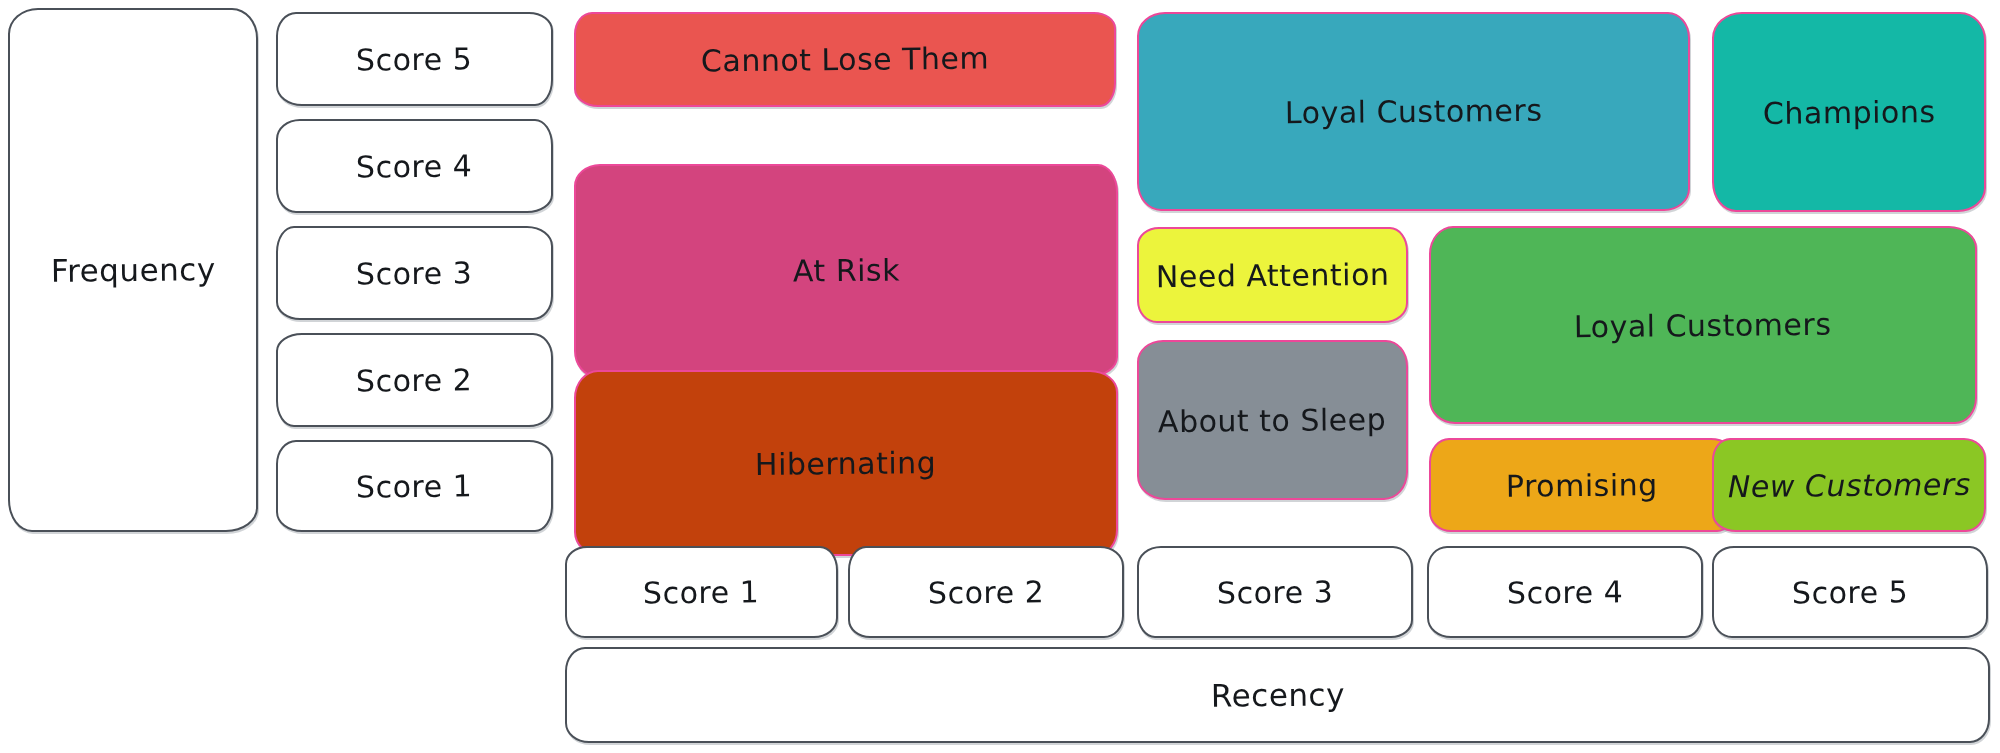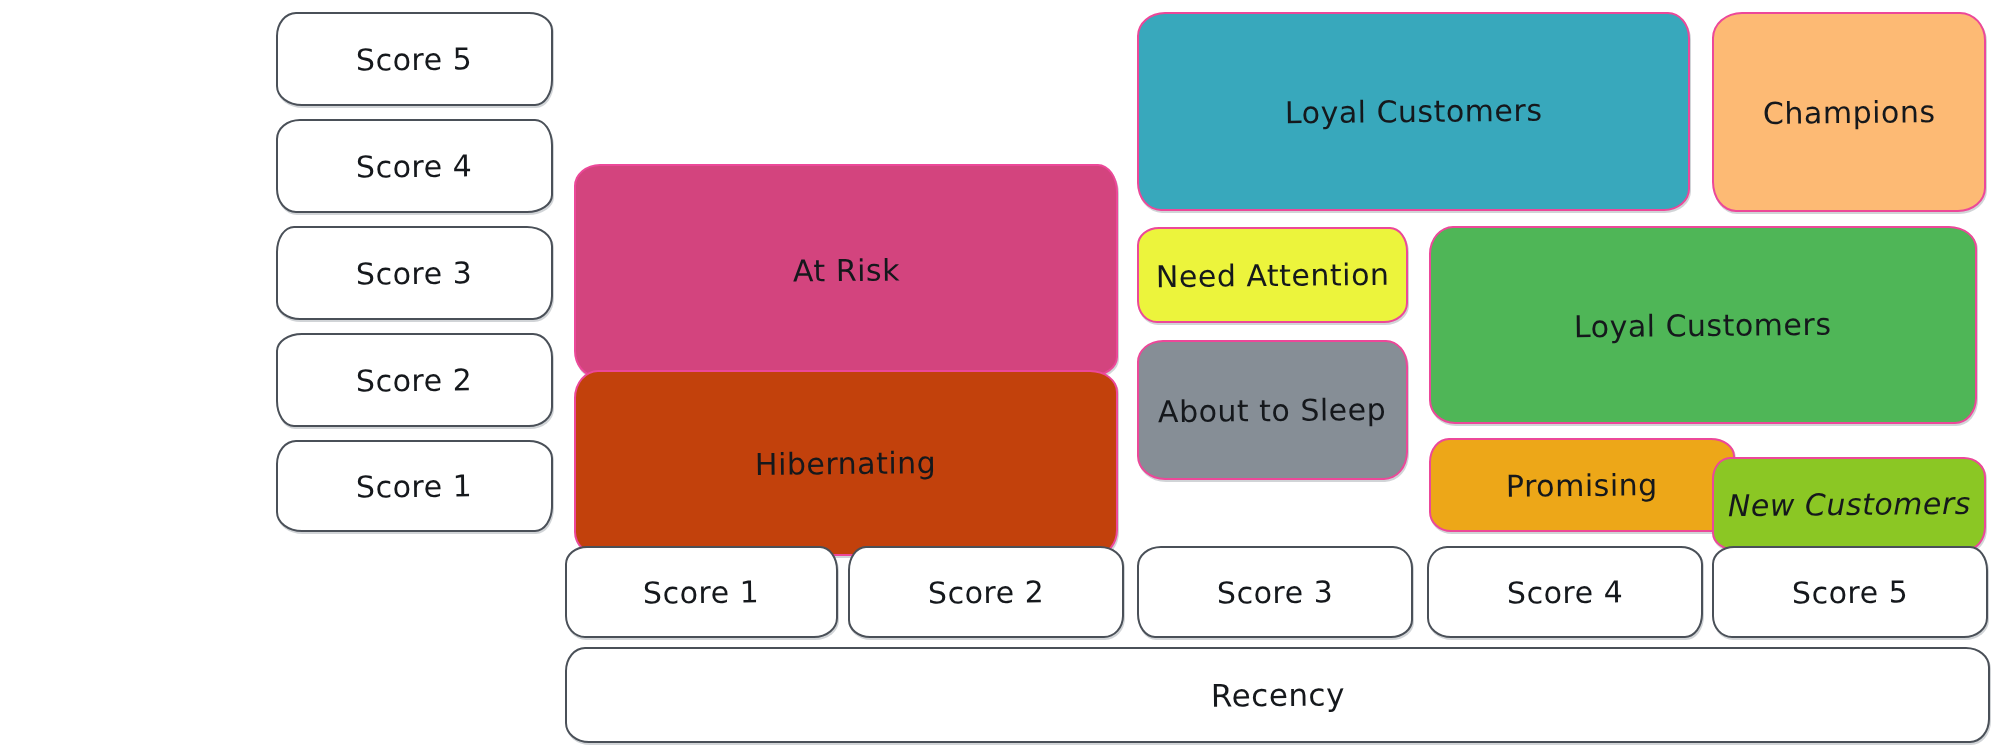--- a/index.html
+++ b/index.html
@@ -78,6 +78,9 @@
     <span class="lbl">Score 1</span>
   </div>
 
+  <div class="box seg-cannot-lose" style="background: rgb(234, 85, 80);">
+    <span class="lbl">Cannot Lose Them</span>
+  </div>
   <div class="box seg-at-risk" style="background: rgb(211, 68, 126); margin-top: 44px;">
     <span class="lbl">At Risk</span>
   </div>

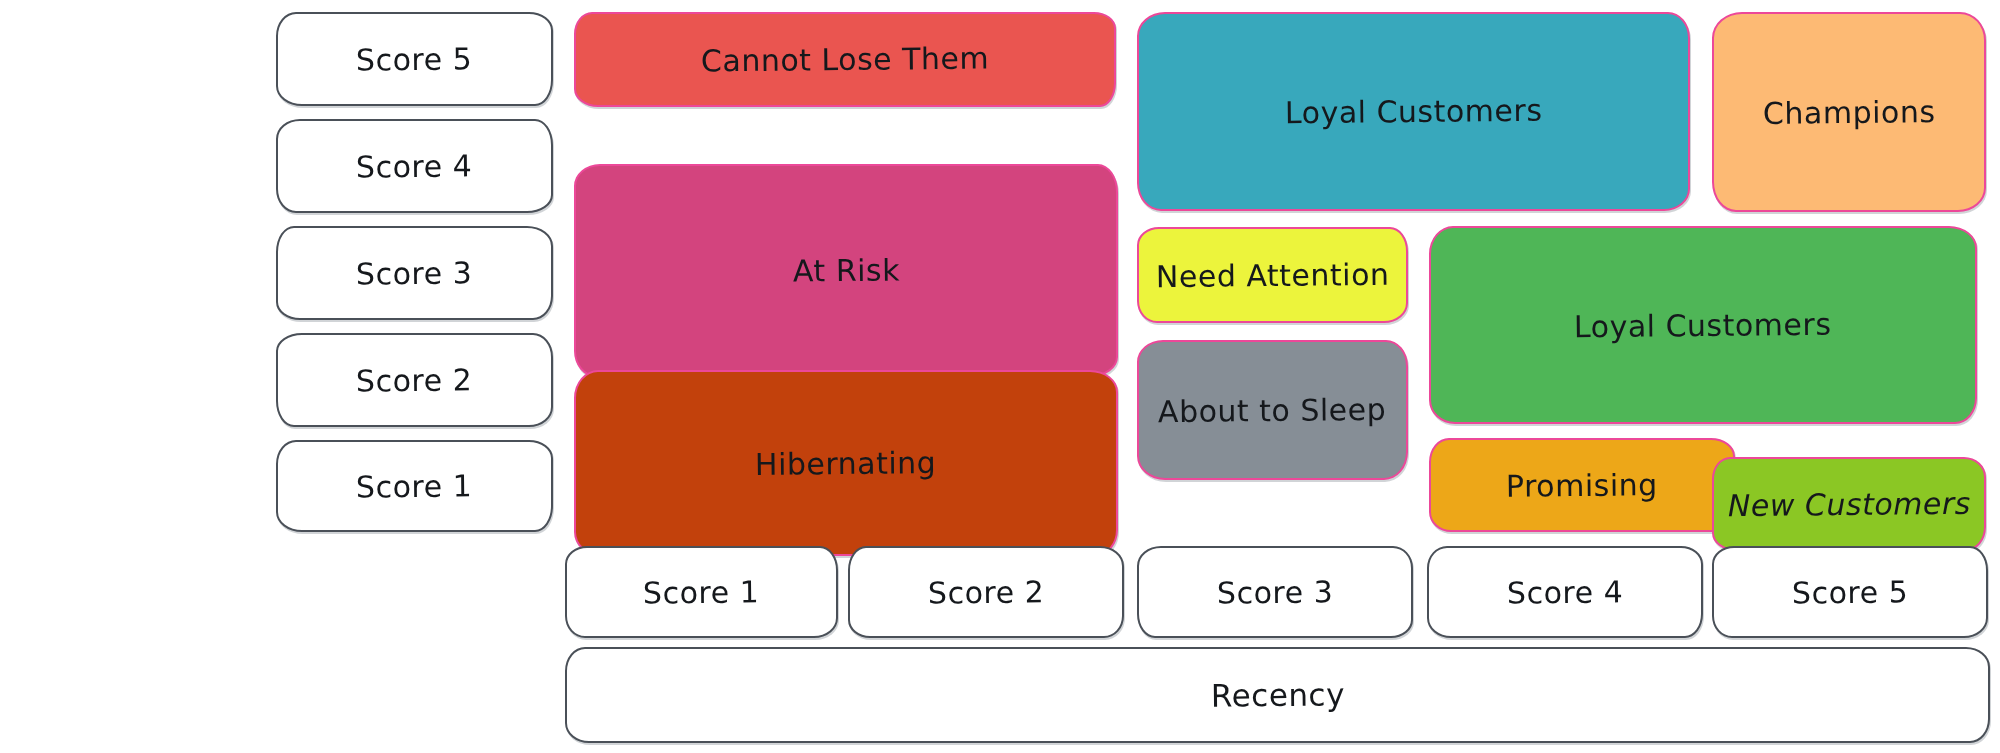--- a/index.html
+++ b/index.html
@@ -90,7 +90,7 @@
   <div class="box seg-loyal-teal" style="background: rgb(56, 168, 188);">
     <span class="lbl">Loyal Customers</span>
   </div>
-  <div class="box seg-champions" style="background: #fdba74;">
+  <div class="box seg-champions" style="background: #14b8a6;">
     <span class="lbl">Champions</span>
   </div>
   <div class="box seg-need-attention" style="background: rgb(236, 244, 60);">

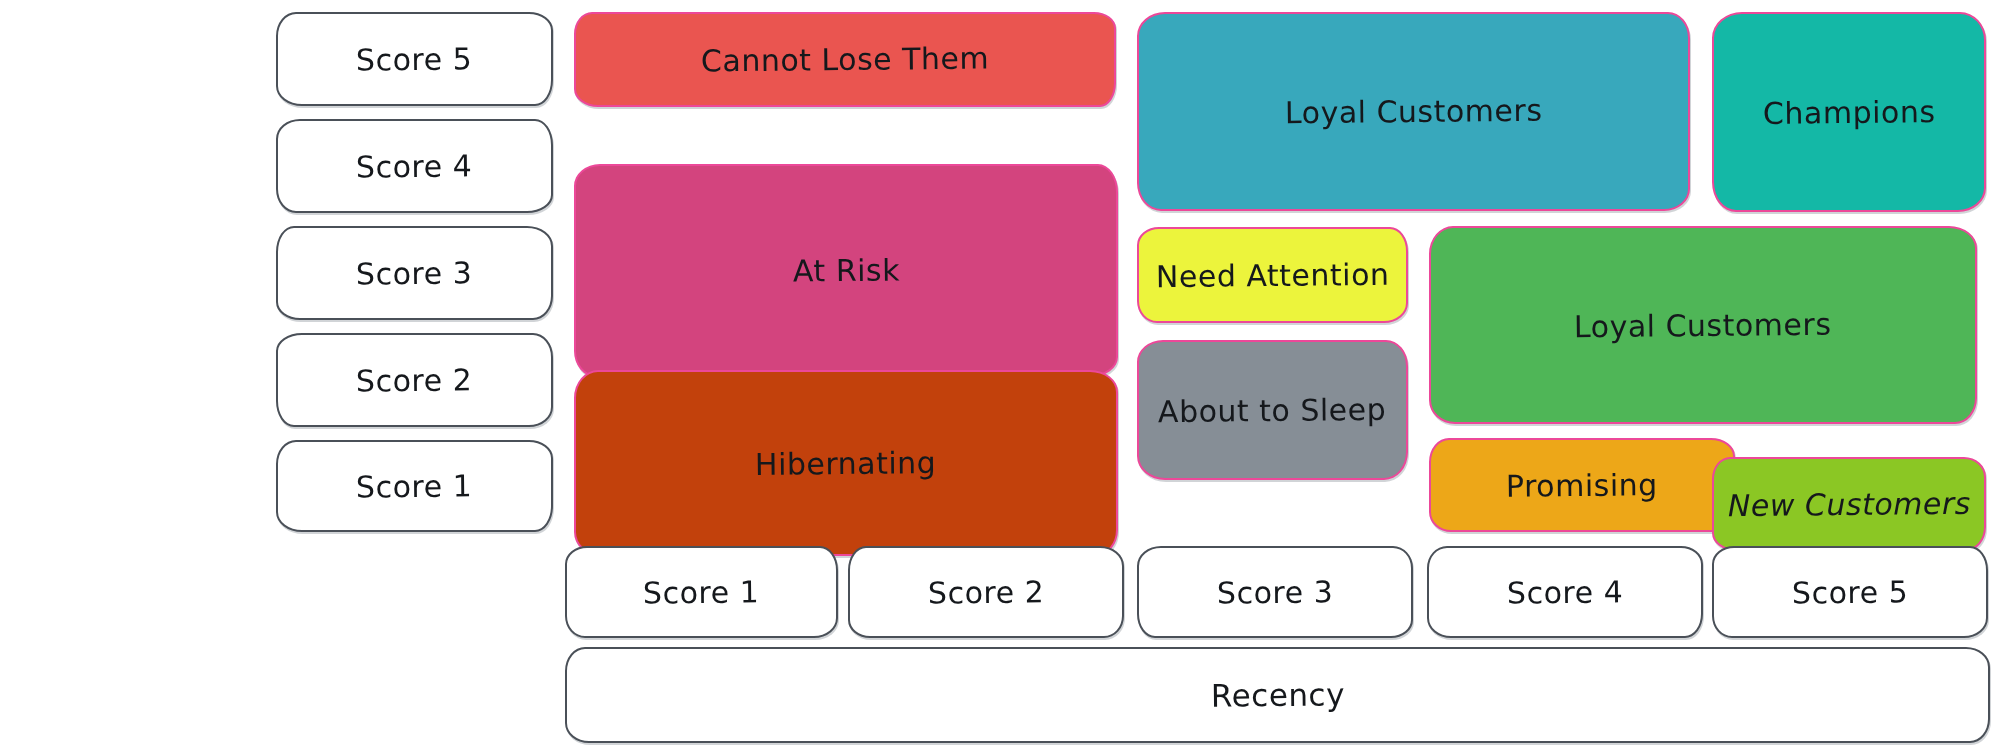--- a/index.html
+++ b/index.html
@@ -62,6 +62,9 @@
 
 <div id="canvas">
 
+  <div class="box white freq-axis">
+    <span class="lbl">Frequency</span>
+  </div>
   <div class="box white freq-s5">
     <span class="lbl">Score 5</span>
   </div>

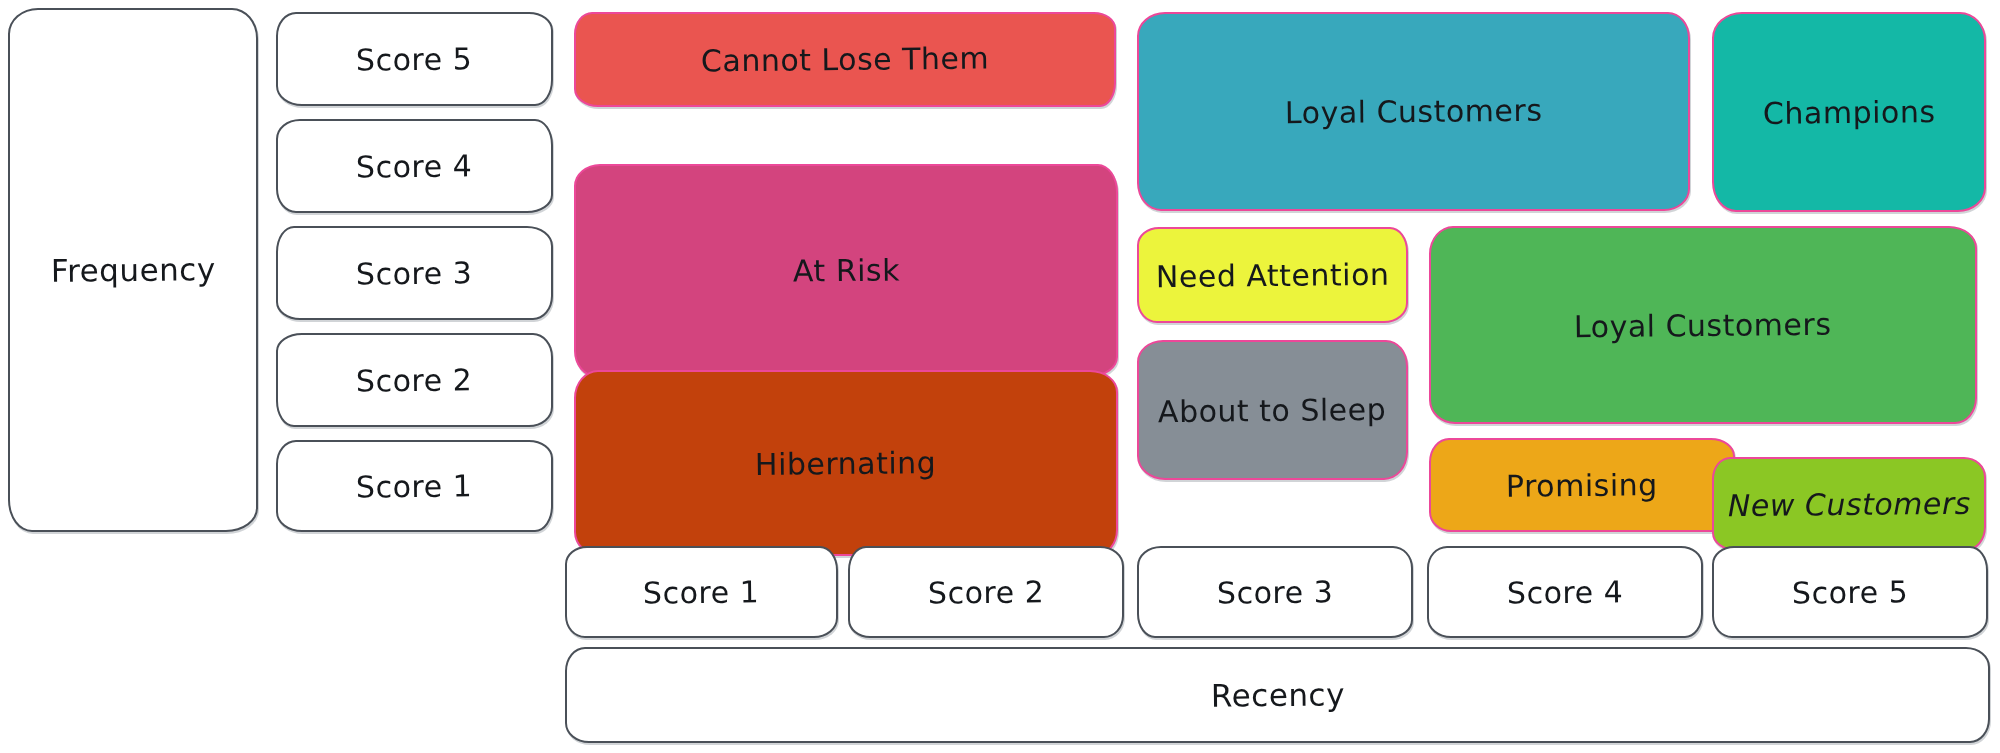--- a/index.html
+++ b/index.html
@@ -43,7 +43,7 @@
   .seg-loyal-teal     { left: 1137px; top: 12px;  width: 553px; height: 199px; border-radius: 28px 22px 26px 24px / 24px 26px 22px 28px; }
   .seg-champions      { left: 1712px; top: 12px;  width: 274px; height: 200px; border-radius: 30px 26px 28px 24px / 26px 28px 24px 30px; }
   .seg-need-attention { left: 1137px; top: 227px; width: 271px; height: 96px;  border-radius: 22px 18px 24px 20px / 18px 24px 20px 22px; }
-  .seg-about-to-sleep { left: 1137px; top: 340px; width: 271px; height: 140px; border-radius: 26px 22px 24px 28px / 22px 26px 28px 24px; }
+  .seg-about-to-sleep { left: 1137px; top: 340px; width: 271px; height: 160px; border-radius: 26px 22px 24px 28px / 22px 26px 28px 24px; }
   .seg-loyal-green    { left: 1429px; top: 226px; width: 548px; height: 198px; border-radius: 24px 28px 22px 26px / 28px 22px 26px 24px; }
   .seg-promising      { left: 1429px; top: 438px; width: 306px; height: 94px;  border-radius: 20px 24px 18px 22px / 24px 18px 22px 20px; }
   .seg-new-customers  { left: 1712px; top: 438px; width: 274px; height: 94px;  border-radius: 18px 22px 20px 24px / 22px 20px 24px 18px; }

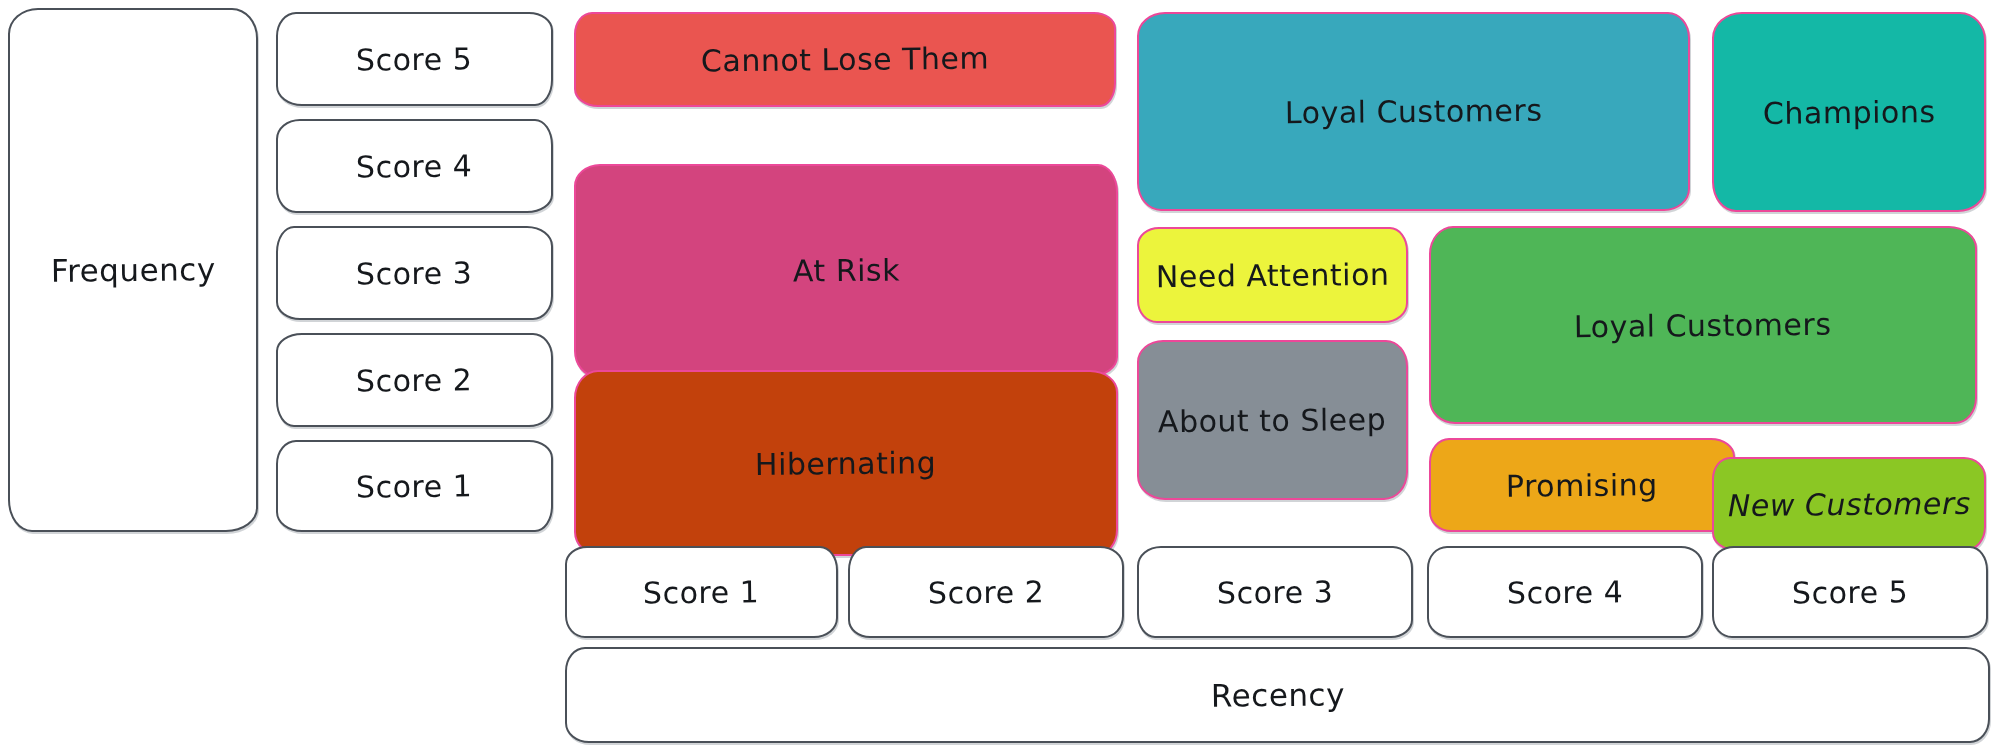--- a/index.html
+++ b/index.html
@@ -108,7 +108,7 @@
   <div class="box seg-promising" style="background: rgb(237, 167, 24);">
     <span class="lbl">Promising</span>
   </div>
-  <div class="box seg-new-customers" style="background: rgb(139, 199, 36); margin-top: 19px;">
+  <div class="box seg-new-customers" style="background: rgb(139, 199, 36);">
     <span class="lbl">New Customers</span>
   </div>
 

